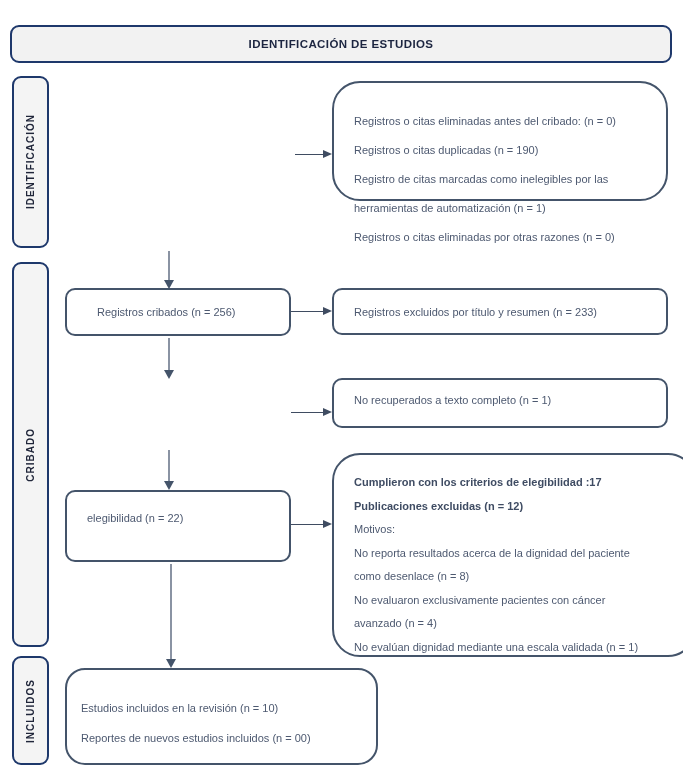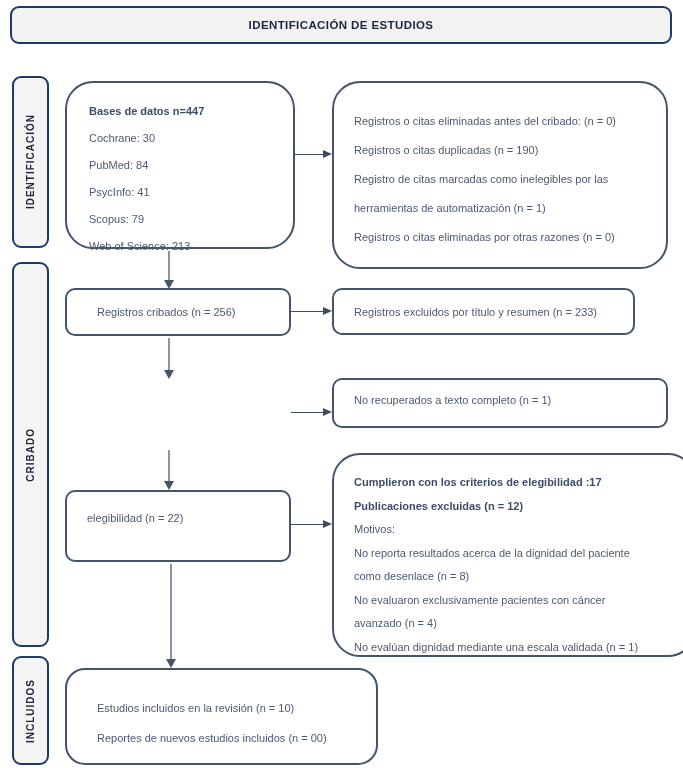--- a/index.html
+++ b/index.html
@@ -10,7 +10,7 @@
 
   
   .header-box {
-    position:absolute; left:10px; top:6px; width:662px; height:38px;
+    position:absolute; left:10px; top:25px; width:662px; height:38px;
     background:#f2f2f2; border:2px solid #1e386b; border-radius:9px;
     box-sizing:border-box; display:flex; align-items:center; justify-content:center;
   }

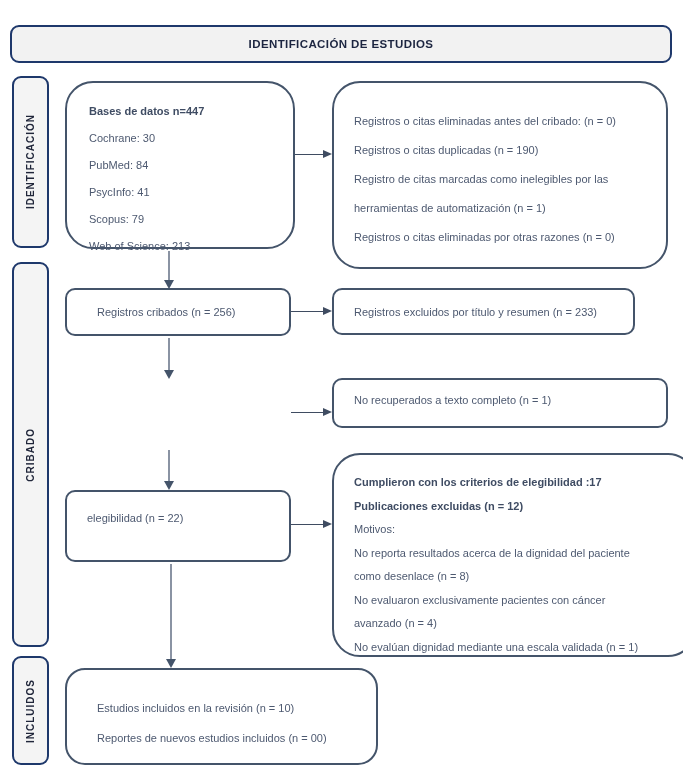--- a/index.html
+++ b/index.html
@@ -86,14 +86,6 @@
     <span>INCLUIDOS</span>
   </div>
 
-  <div class="fbox box-databases">
-    <p class="b">Bases de datos n=447</p>
-    <p>Cochrane: 30</p>
-    <p>PubMed: 84</p>
-    <p>PsycInfo: 41</p>
-    <p>Scopus: 79</p>
-    <p>Web of Science: 213</p>
-  </div>
 
   <div class="fbox box-records-removed">
     <p>Registros o citas eliminadas antes del cribado: (n = 0)</p>

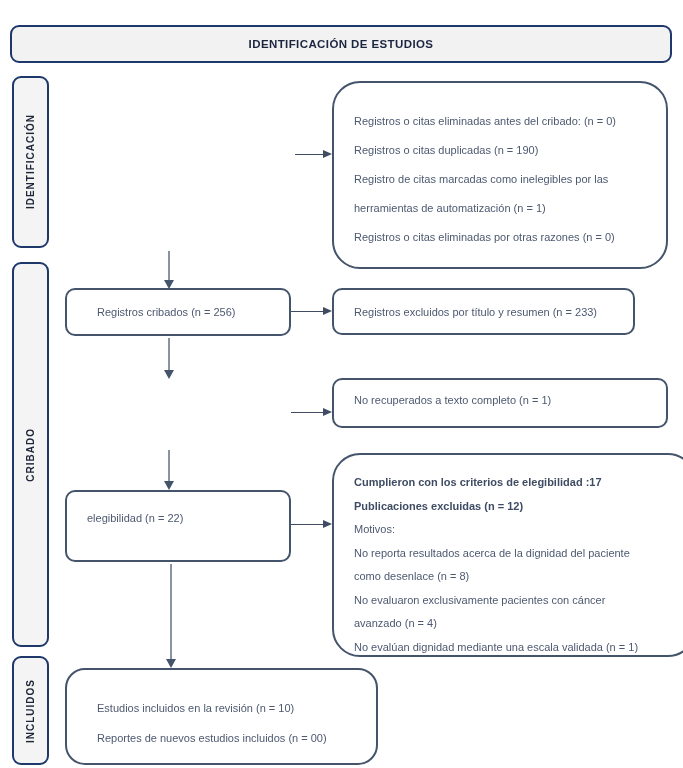--- a/index.html
+++ b/index.html
@@ -42,7 +42,7 @@
   .fbox .b { font-weight:bold; color:#3f4c63; }
 
   .box-databases        { left:65px;  top:81px;  width:230px; height:168px; border-radius:28px; padding:15px 0 0 22px; line-height:27px; }
-  .box-records-removed  { left:332px; top:81px;  width:336px; height:188px; border-radius:28px; padding:24px 0 0 20px; line-height:29px; }
+  .box-records-removed  { left:332px; top:81px;  width:336px; height:120px; border-radius:28px; padding:24px 0 0 20px; line-height:29px; }
   .box-records-screened { left:65px;  top:288px; width:226px; height:48px;  border-radius:10px; padding:0 0 0 30px; display:flex; align-items:center; }
   .box-records-excluded { left:332px; top:288px; width:303px; height:47px;  border-radius:10px; padding:0 0 0 20px; display:flex; align-items:center; }
   .box-reports-sought   { left:65px;  top:378px; width:226px; height:70px;  border-radius:10px; padding:12px 0 0 20px; line-height:25px; }

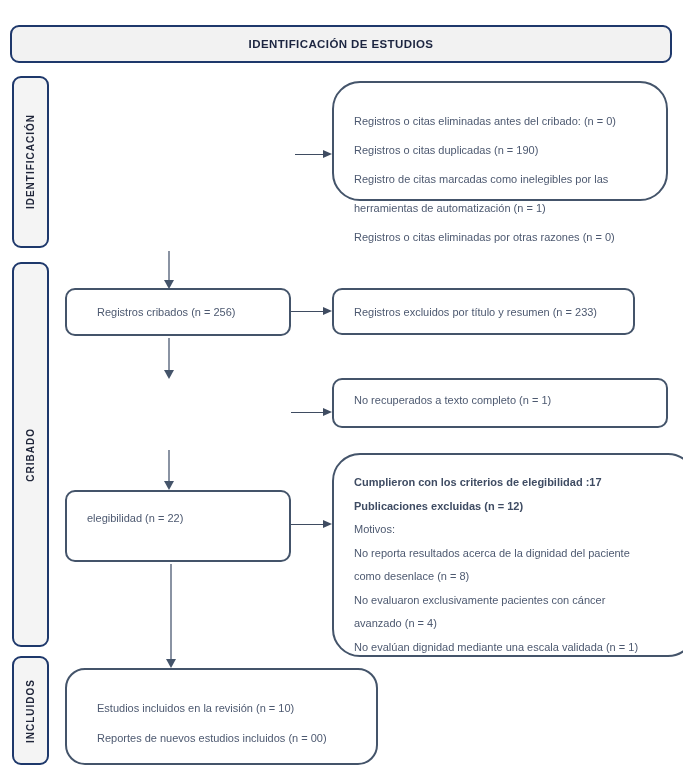--- a/index.html
+++ b/index.html
@@ -44,7 +44,7 @@
   .box-databases        { left:65px;  top:81px;  width:230px; height:168px; border-radius:28px; padding:15px 0 0 22px; line-height:27px; }
   .box-records-removed  { left:332px; top:81px;  width:336px; height:120px; border-radius:28px; padding:24px 0 0 20px; line-height:29px; }
   .box-records-screened { left:65px;  top:288px; width:226px; height:48px;  border-radius:10px; padding:0 0 0 30px; display:flex; align-items:center; }
-  .box-records-excluded { left:332px; top:288px; width:303px; height:47px;  border-radius:10px; padding:0 0 0 20px; display:flex; align-items:center; }
+  .box-records-excluded { left:332px; top:288px; width:336px; height:47px;  border-radius:10px; padding:0 0 0 20px; display:flex; align-items:center; }
   .box-reports-sought   { left:65px;  top:378px; width:226px; height:70px;  border-radius:10px; padding:12px 0 0 20px; line-height:25px; }
   .box-not-retrieved    { left:332px; top:378px; width:336px; height:50px;  border-radius:10px; padding:0 0 6px 20px; display:flex; align-items:center; }
   .box-reports-assessed { left:65px;  top:490px; width:226px; height:72px;  border-radius:10px; padding:13px 0 0 20px; line-height:26px; }

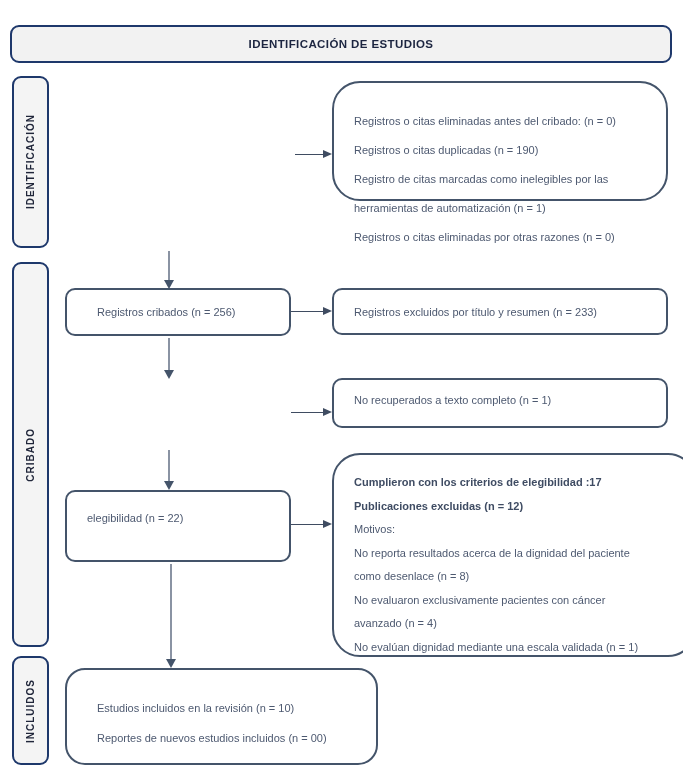--- a/index.html
+++ b/index.html
@@ -49,7 +49,7 @@
   .box-not-retrieved    { left:332px; top:378px; width:336px; height:50px;  border-radius:10px; padding:0 0 6px 20px; display:flex; align-items:center; }
   .box-reports-assessed { left:65px;  top:490px; width:226px; height:72px;  border-radius:10px; padding:13px 0 0 20px; line-height:26px; }
   .box-reports-excluded { left:332px; top:453px; width:364px; height:204px; border-radius:28px; padding:16px 0 0 20px; line-height:23.5px; }
-  .box-studies-included { left:65px;  top:668px; width:313px; height:97px;  border-radius:20px; padding:23px 0 0 30px; line-height:30px; }
+  .box-studies-included { left:65px;  top:668px; width:313px; height:97px;  border-radius:20px; padding:23px 0 0 14px; line-height:30px; }
 
   
   .harrow {

